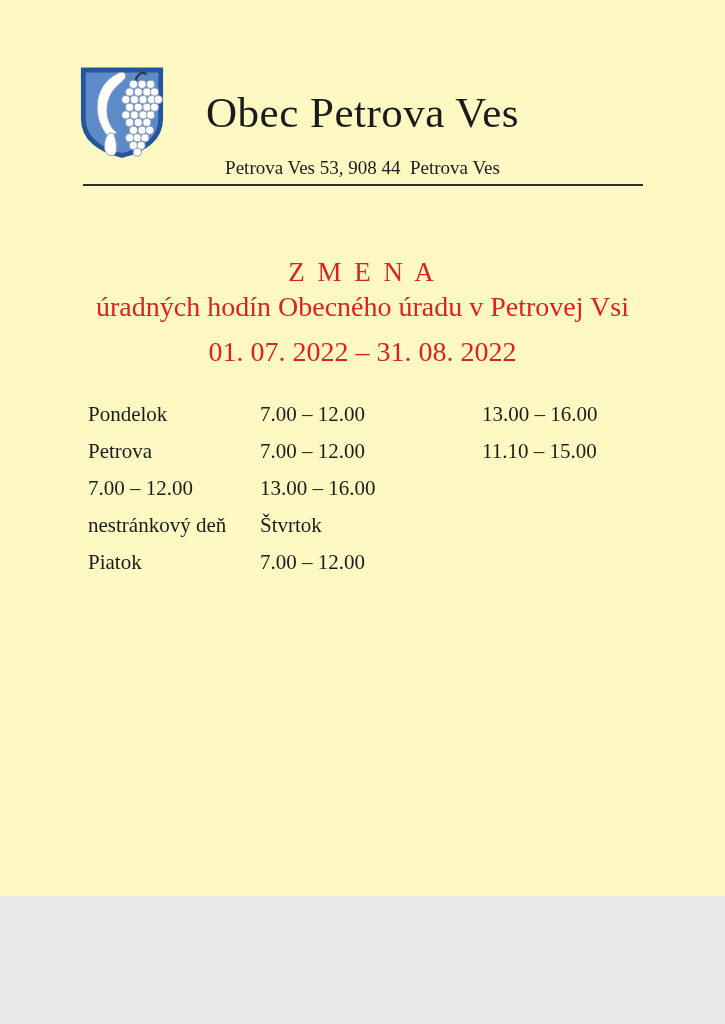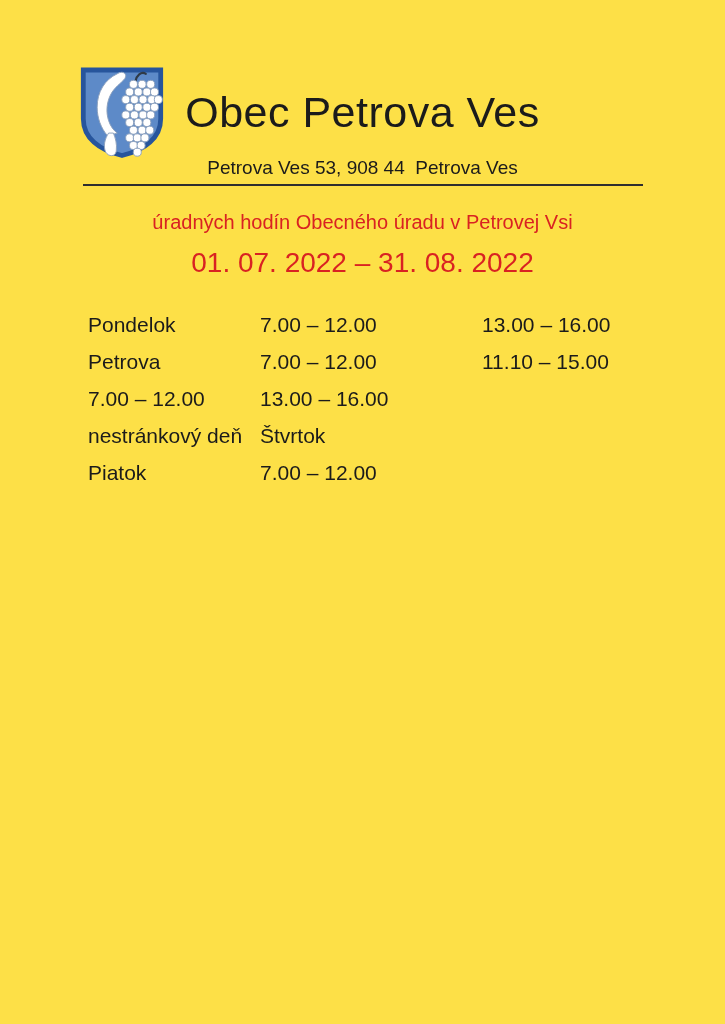--- a/index.html
+++ b/index.html
@@ -6,10 +6,10 @@
   .page {
     position: relative;
     width: 725px;
-    height: 1024px;
+    height: 896px;
     margin: 0 auto;
-    background: #fde047;
-    font-family: Liberation Sans, sans-serif;
+    background: #fef9c3;
+    font-family: Liberation Serif, serif;
     color: #1b1b1b;
     overflow: hidden;
   }

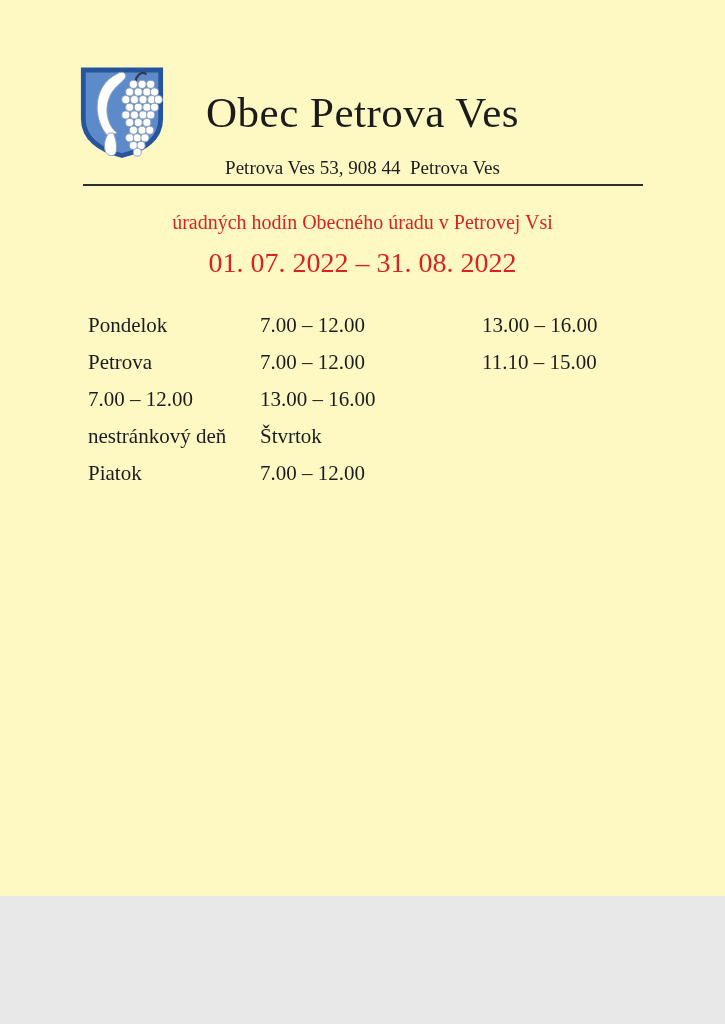--- a/index.html
+++ b/index.html
@@ -136,6 +136,7 @@
   <hr class="rule">
 
   <div class="notice" style="color: rgb(217, 34, 34);">
+    <div class="notice-title">Z M E N A</div>
     <div class="notice-subtitle">úradných hodín Obecného úradu v Petrovej Vsi</div>
     <div class="notice-period">01. 07. 2022 – 31. 08. 2022</div>
   </div>

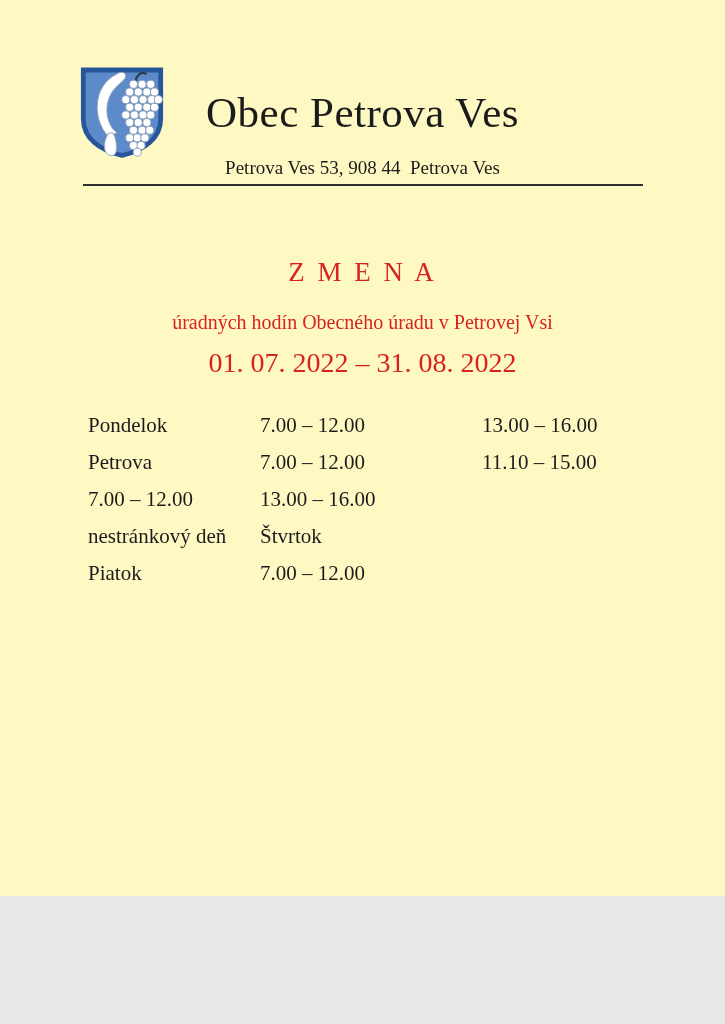--- a/index.html
+++ b/index.html
@@ -53,8 +53,8 @@
     letter-spacing: 3px;
   }
   .notice-subtitle {
-    margin-top: 26px;
-    font-size: 20px;
+    margin-top: 7px;
+    font-size: 28px;
     line-height: 1;
   }
   .notice-period {

